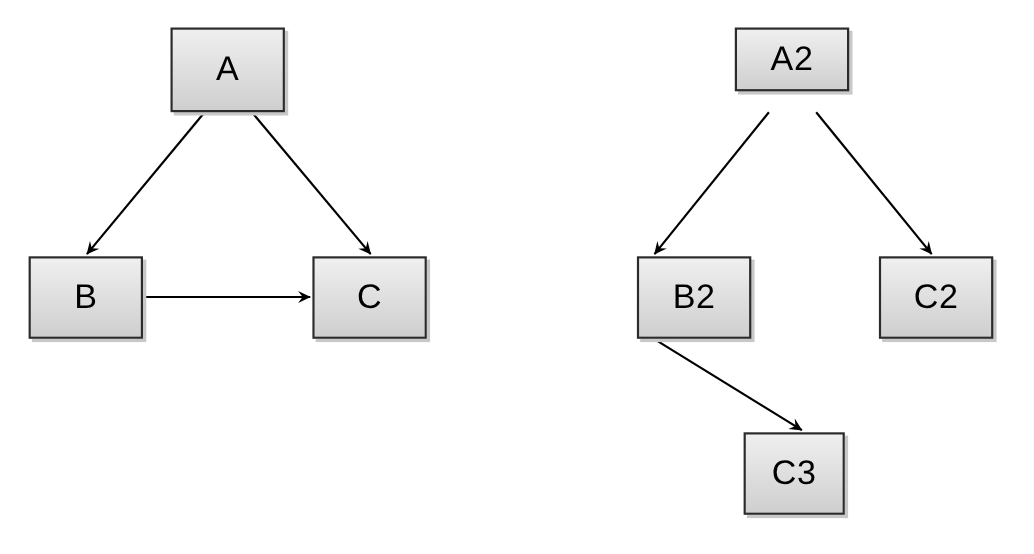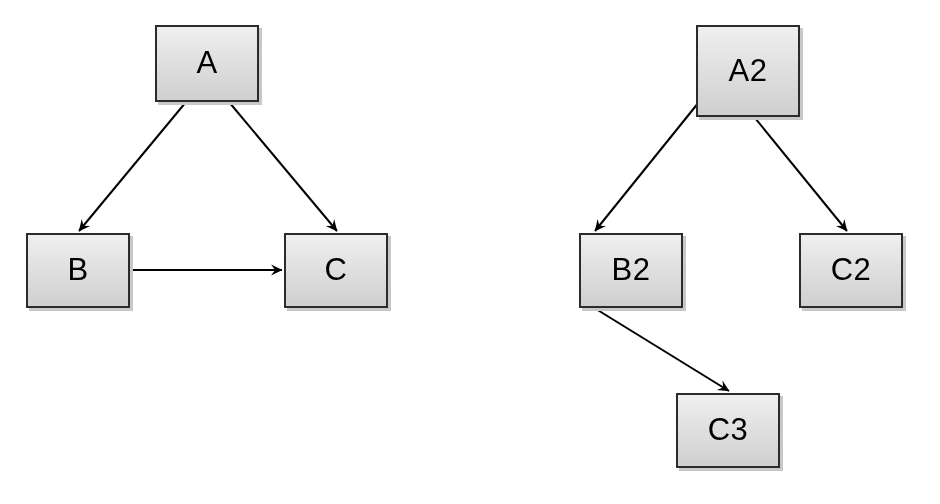--- a/index.html
+++ b/index.html
@@ -78,7 +78,7 @@
       <div class="node" style="left: 284px; top: 233px; width: 104px; height: 75px; border-color: rgb(43, 43, 43); box-shadow: rgb(200, 200, 200) 3px 3px 0px 0px; background: linear-gradient(rgb(239, 239, 239) 0%, rgb(207, 207, 207) 100%);">
         <span class="node-label" style="color: rgb(0, 0, 0);">C</span>
       </div>
-      <div class="node" style="left: 696px; top: 25px; width: 104px; height: 92px; border-color: rgb(43, 43, 43); box-shadow: rgb(200, 200, 200) 3px 3px 0px 0px; background: linear-gradient(rgb(239, 239, 239) 0%, rgb(207, 207, 207) 100%);">
+      <div class="node" style="left: 668px; top: 25px; width: 104px; height: 58px; border-color: rgb(43, 43, 43); box-shadow: rgb(200, 200, 200) 3px 3px 0px 0px; background: linear-gradient(rgb(239, 239, 239) 0%, rgb(207, 207, 207) 100%);">
         <span class="node-label" style="color: rgb(0, 0, 0);">A2</span>
       </div>
       <div class="node" style="left: 541px; top: 233px; width: 104px; height: 75px; border-color: rgb(43, 43, 43); box-shadow: rgb(200, 200, 200) 3px 3px 0px 0px; background: linear-gradient(rgb(239, 239, 239) 0%, rgb(207, 207, 207) 100%); margin-left: 38px;">

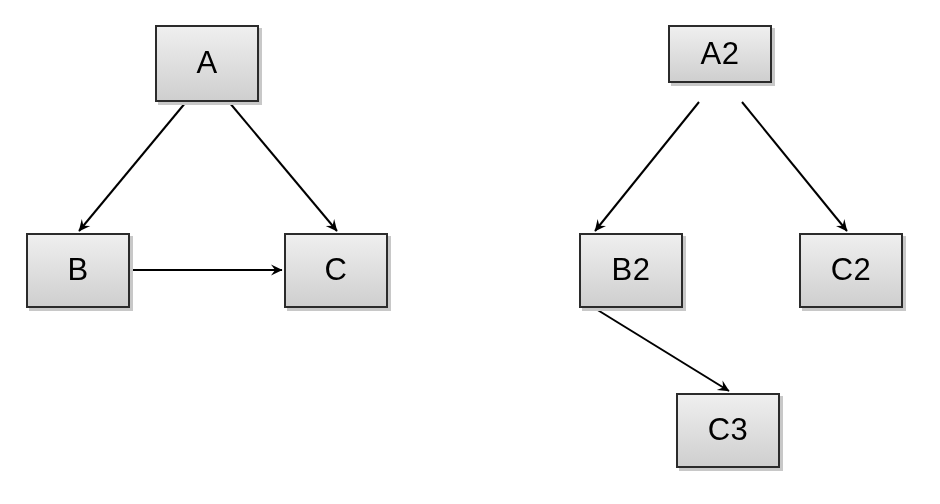--- a/index.html
+++ b/index.html
@@ -87,7 +87,7 @@
       <div class="node" style="left: 799px; top: 233px; width: 104px; height: 75px; border-color: rgb(43, 43, 43); box-shadow: rgb(200, 200, 200) 3px 3px 0px 0px; background: linear-gradient(rgb(239, 239, 239) 0%, rgb(207, 207, 207) 100%);">
         <span class="node-label" style="color: rgb(0, 0, 0); text-align: right;">C2</span>
       </div>
-      <div class="node" style="left: 676px; top: 393px; width: 104px; height: 75px; border-color: rgb(43, 43, 43); box-shadow: rgb(200, 200, 200) 3px 3px 0px 0px; background: linear-gradient(rgb(239, 239, 239) 0%, rgb(207, 207, 207) 100%);">
+      <div class="node" style="left: 676px; top: 393px; width: 92px; height: 75px; border-color: rgb(43, 43, 43); box-shadow: rgb(200, 200, 200) 3px 3px 0px 0px; background: linear-gradient(rgb(239, 239, 239) 0%, rgb(207, 207, 207) 100%);">
         <span class="node-label" style="color: rgb(0, 0, 0);">C3</span>
       </div>
     </div>

